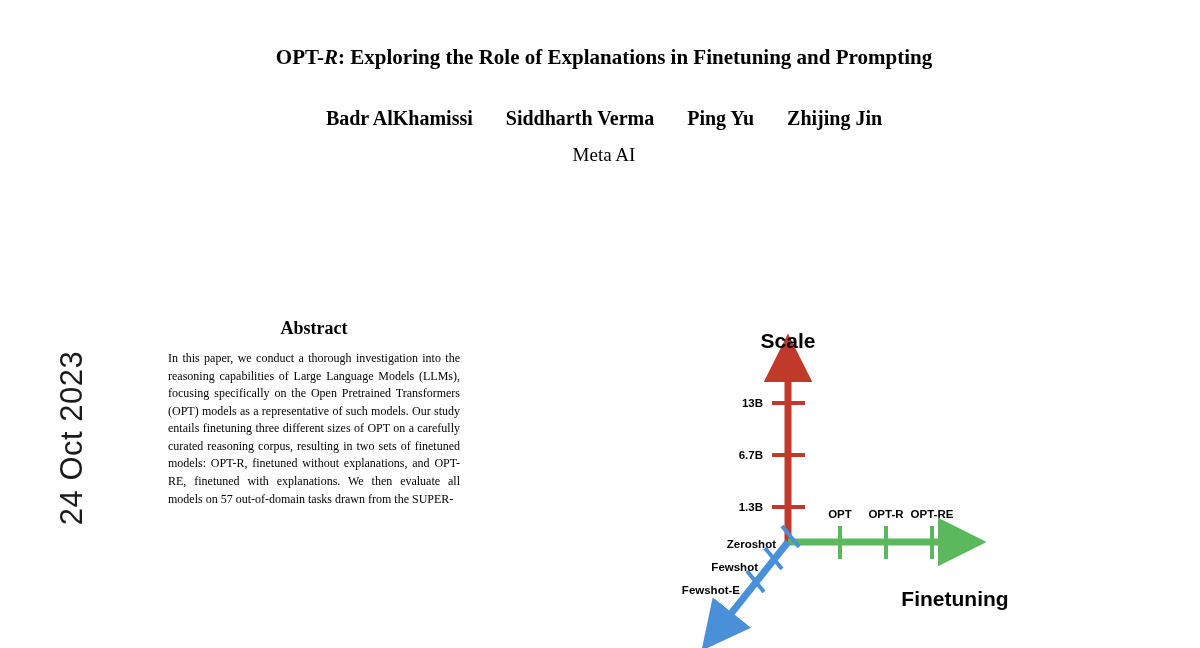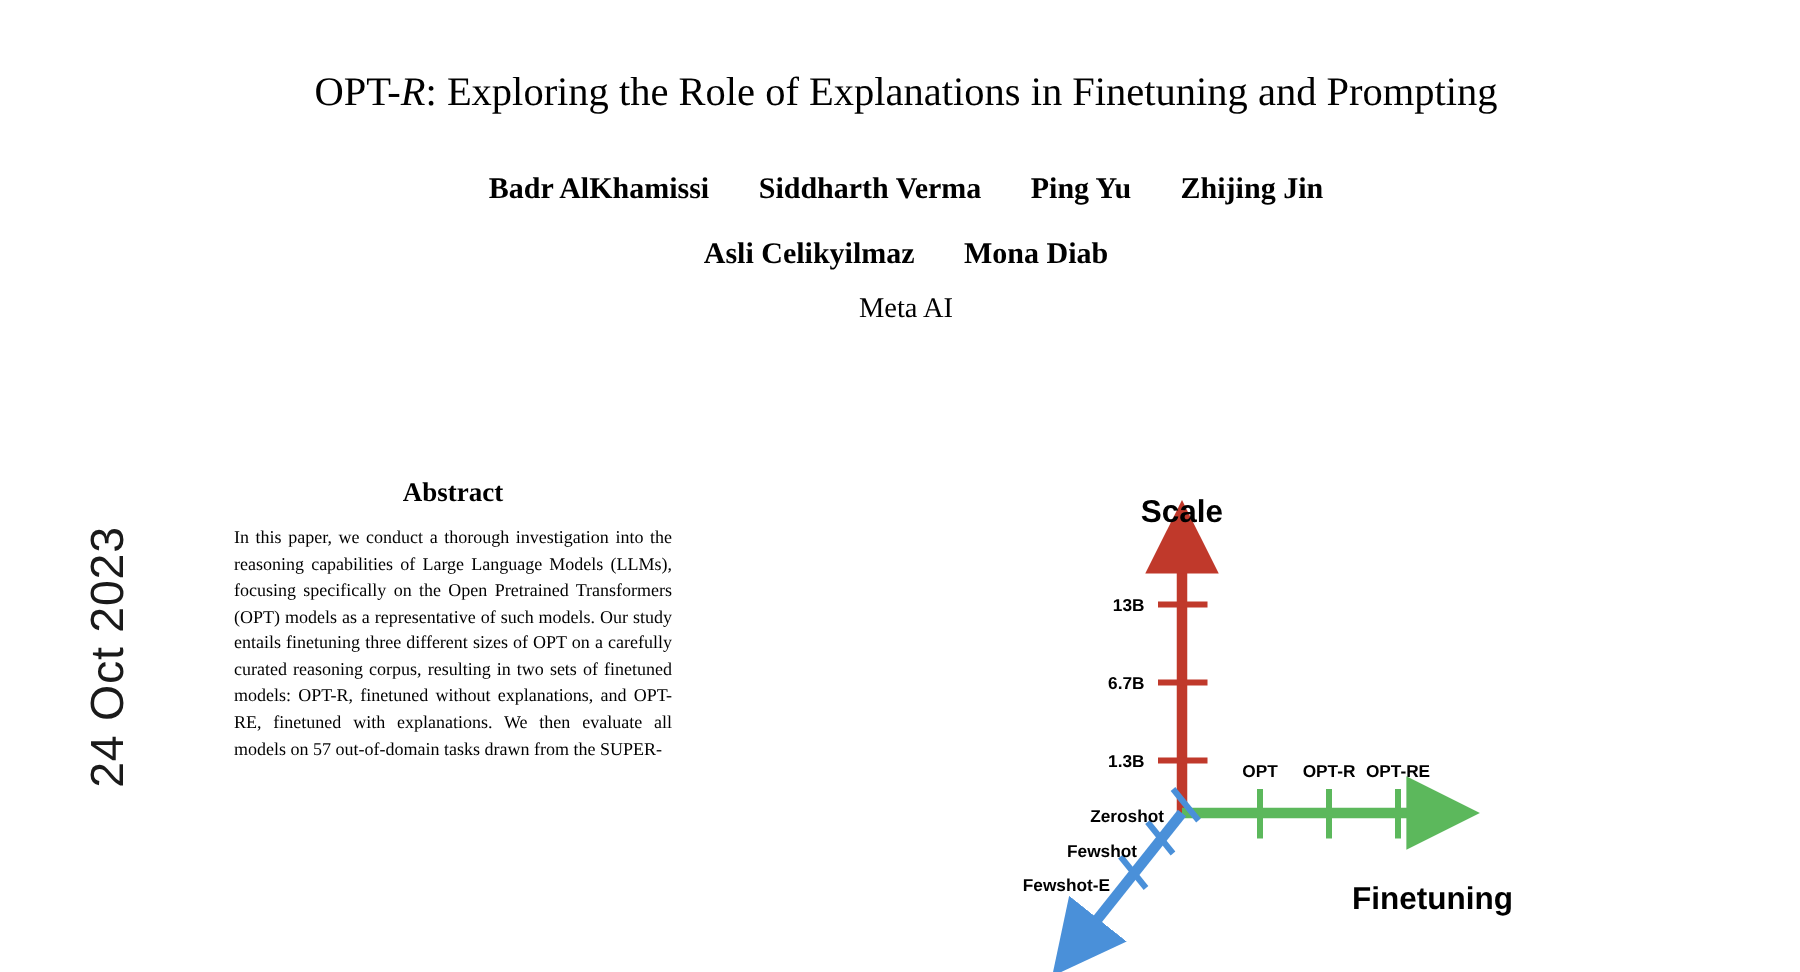--- a/index.html
+++ b/index.html
@@ -41,8 +41,8 @@
     text-align: center;
   }
   .paper-title {
-    font-size: 27px;
-    font-weight: normal;
+    font-size: 21px;
+    font-weight: bold;
     line-height: 1.28;
     margin: 0;
   }

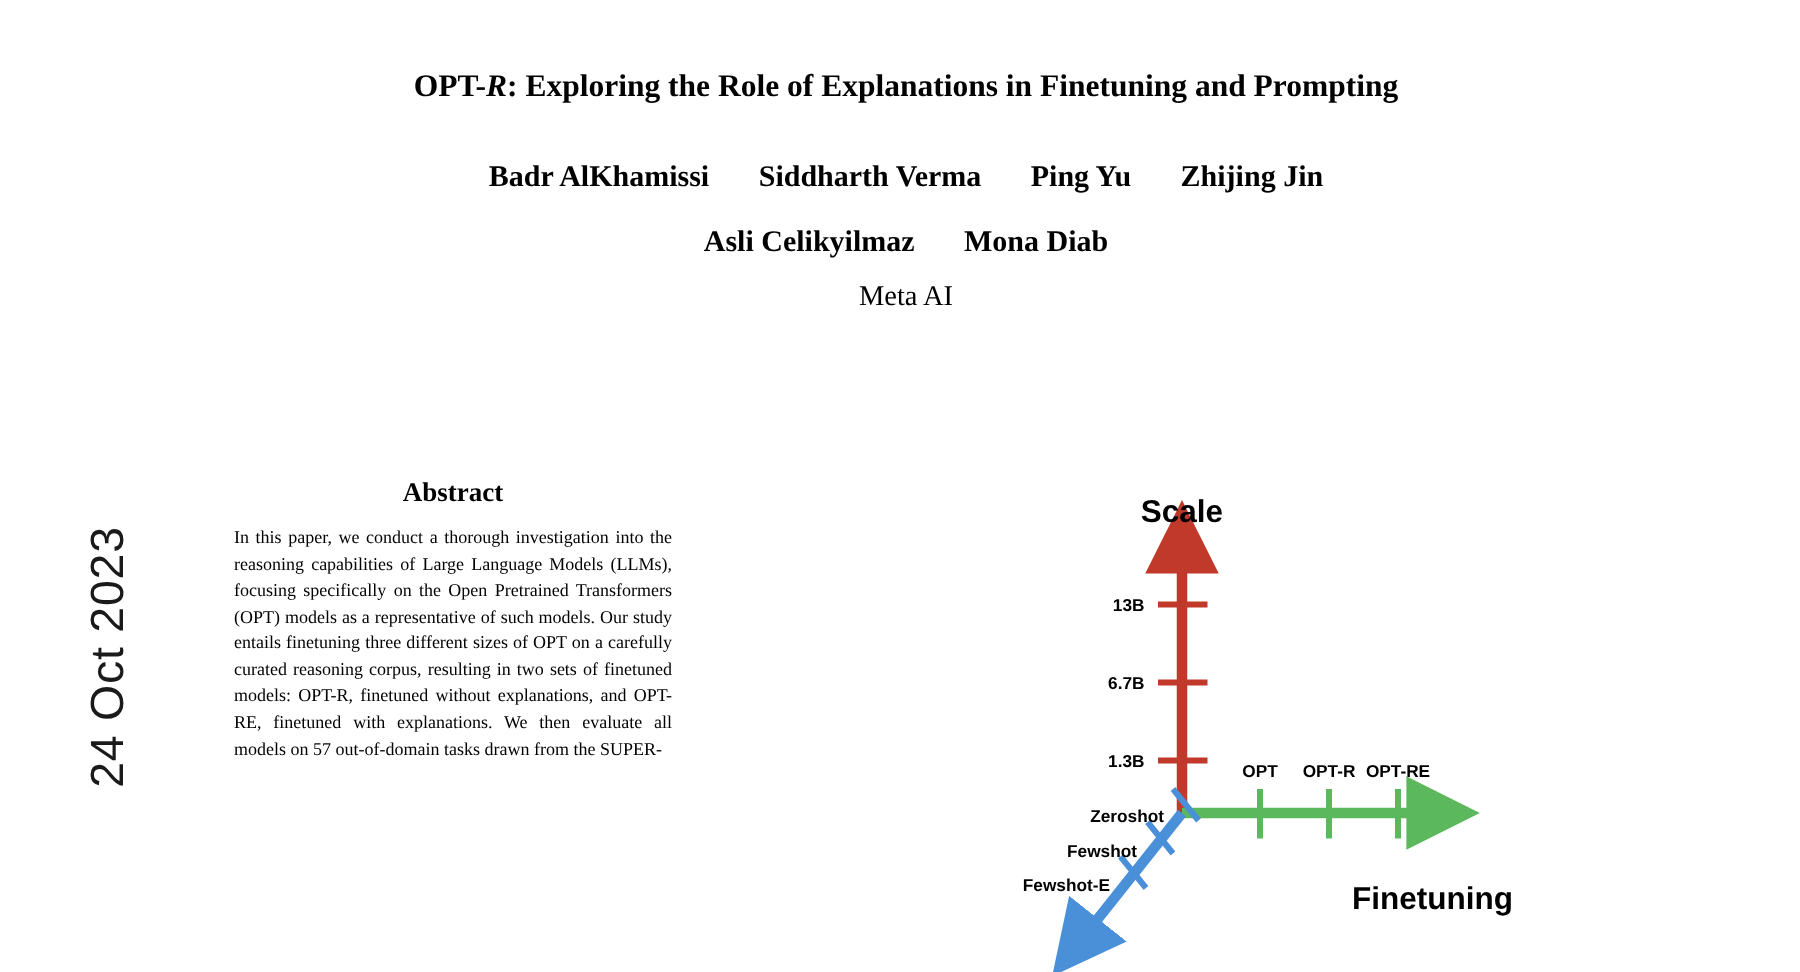--- a/index.html
+++ b/index.html
@@ -123,10 +123,6 @@
       <span class="author-name">Ping Yu</span>
       <span class="author-name">Zhijing Jin</span>
     </span>
-    <span class="row">
-      <span class="author-name">Asli Celikyilmaz</span>
-      <span class="author-name">Mona Diab</span>
-    </span>
     <div class="affiliation">Meta AI</div>
   </div>
 </div>

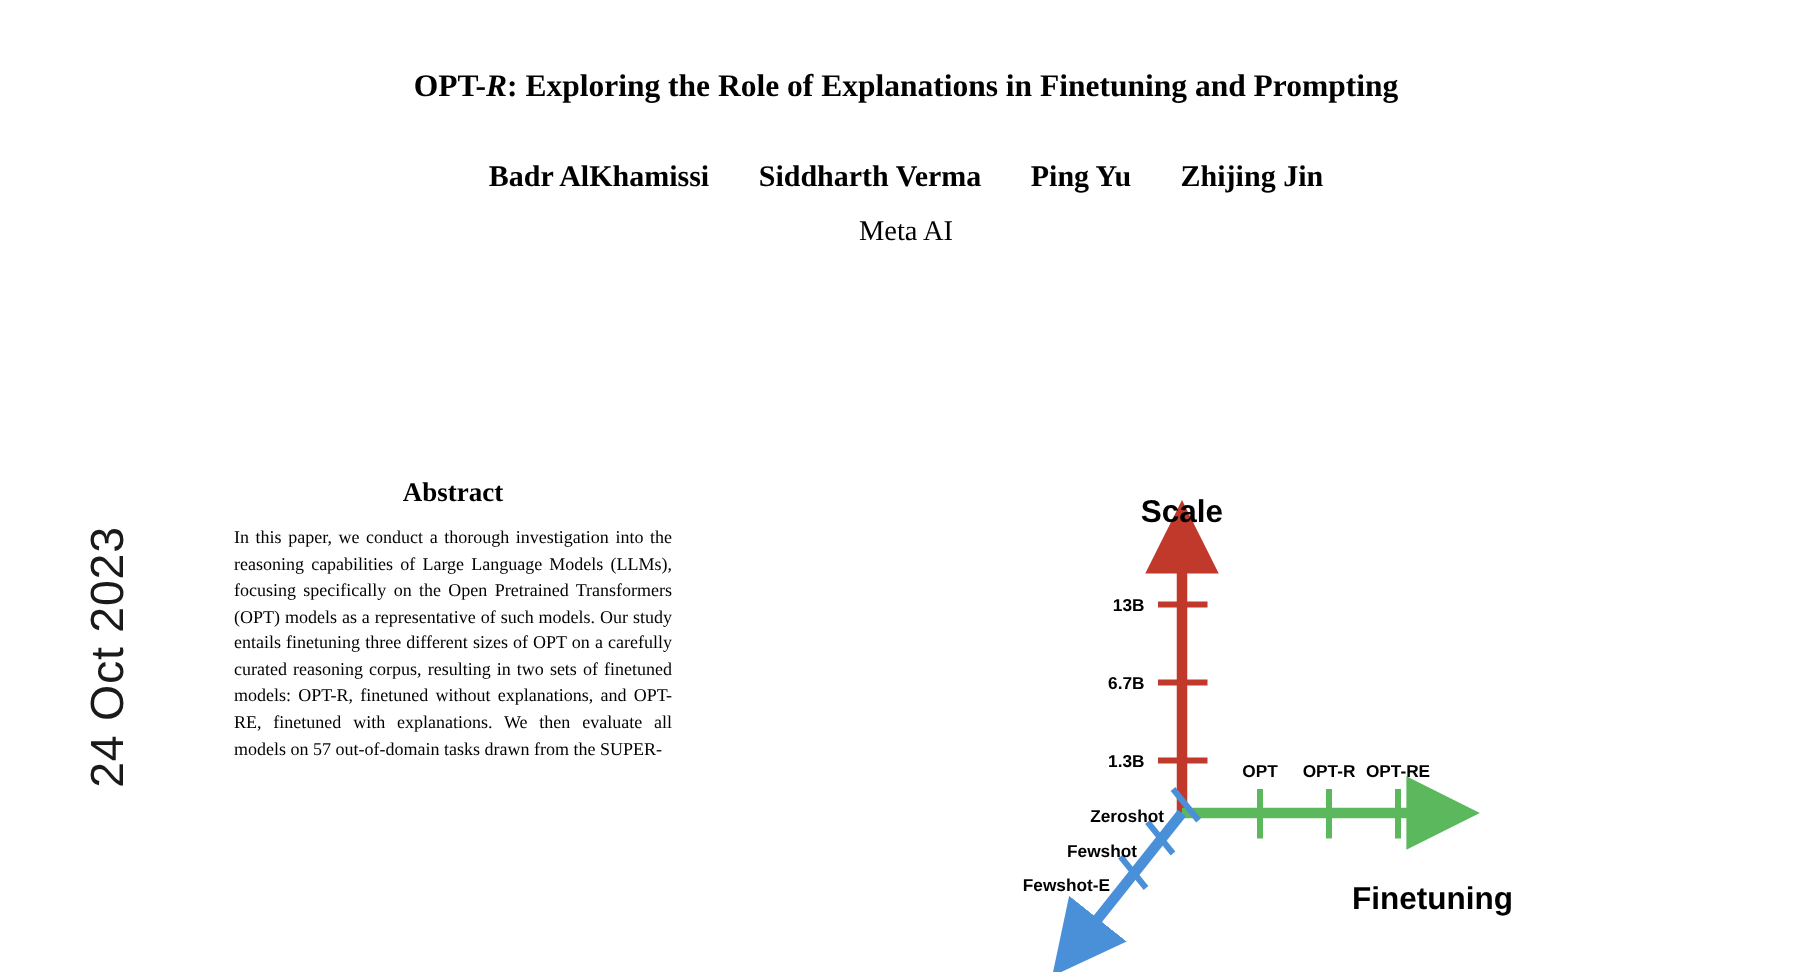--- a/index.html
+++ b/index.html
@@ -65,7 +65,7 @@
   
   .abstract-col {
     position: absolute;
-    left: 156px;
+    left: 168px;
     top: 318px;
     width: 292px;
   }

